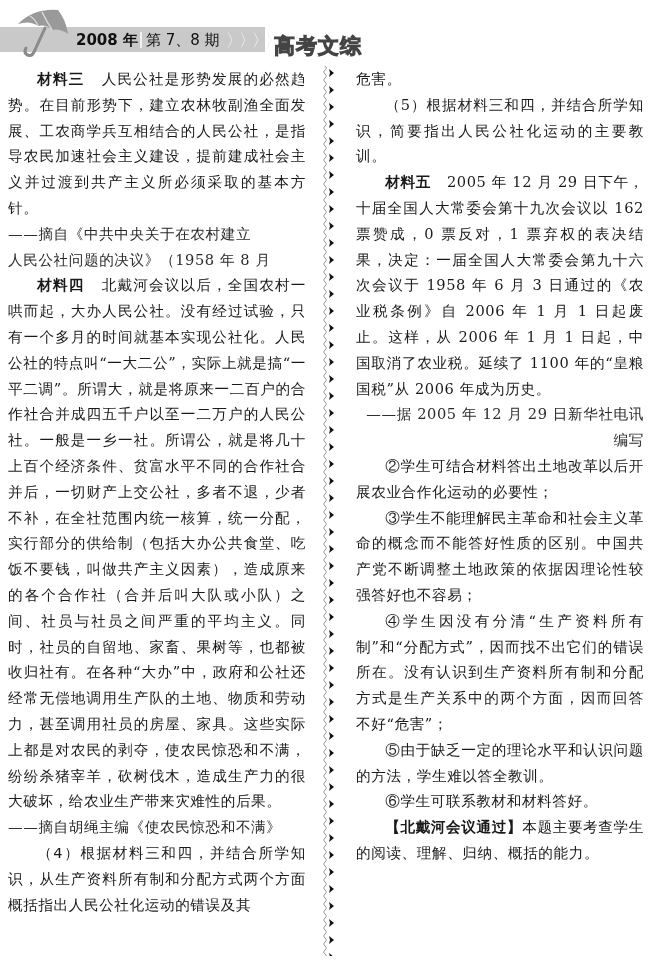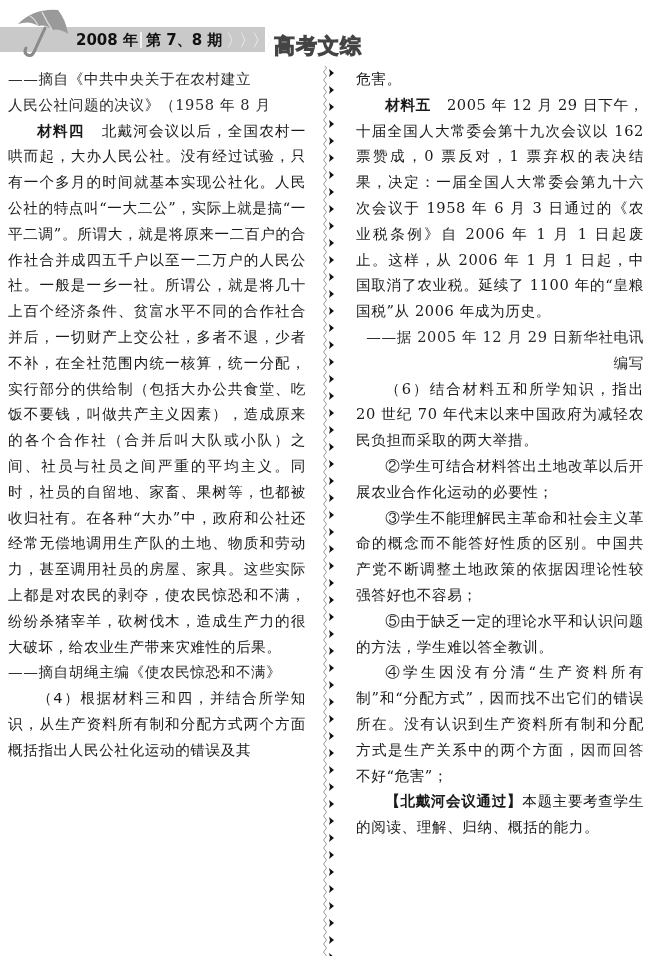--- a/index.html
+++ b/index.html
@@ -23,7 +23,7 @@
     }
     .header-issue {
       position: absolute; left: 146px; top: 28px; height: 24px; line-height: 24px;
-      font-family: "DejaVu Sans", "Liberation Sans", sans-serif; font-weight: bold;
+      font-family: "DejaVu Sans", "Liberation Sans", sans-serif; font-weight: normal;
       font-size: 15px; color: #111;
     }
     .header-arrows {

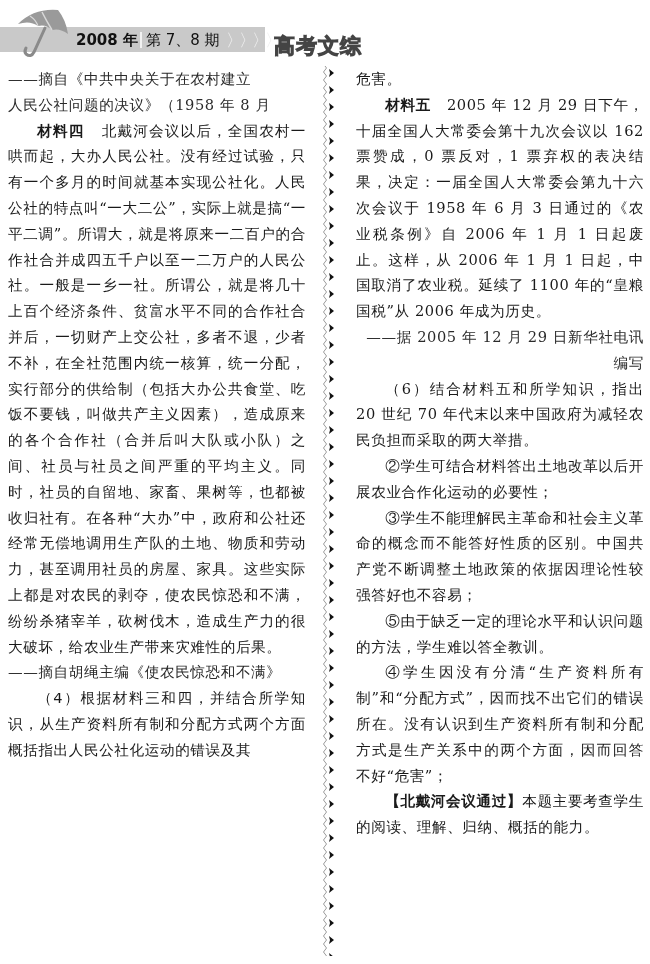--- a/index.html
+++ b/index.html
@@ -80,6 +80,9 @@
 </div>
 
 <div class="col col-left">
+  <p class="p">
+    <span class="label">材料三</span>&nbsp;&nbsp;&nbsp;<span>人民公社是形势发展的必然趋势。在目前形势下，建立农林牧副渔全面发展、工农商学兵互相结合的人民公社，是指导农民加速社会主义建设，提前建成社会主义并过渡到共产主义所必须采取的基本方针。</span>
+  </p>
   <p class="src">——摘自《中共中央关于在农村建立</p>
   <p class="src">人民公社问题的决议》（1958 年 8 月</p>
   <p class="p">

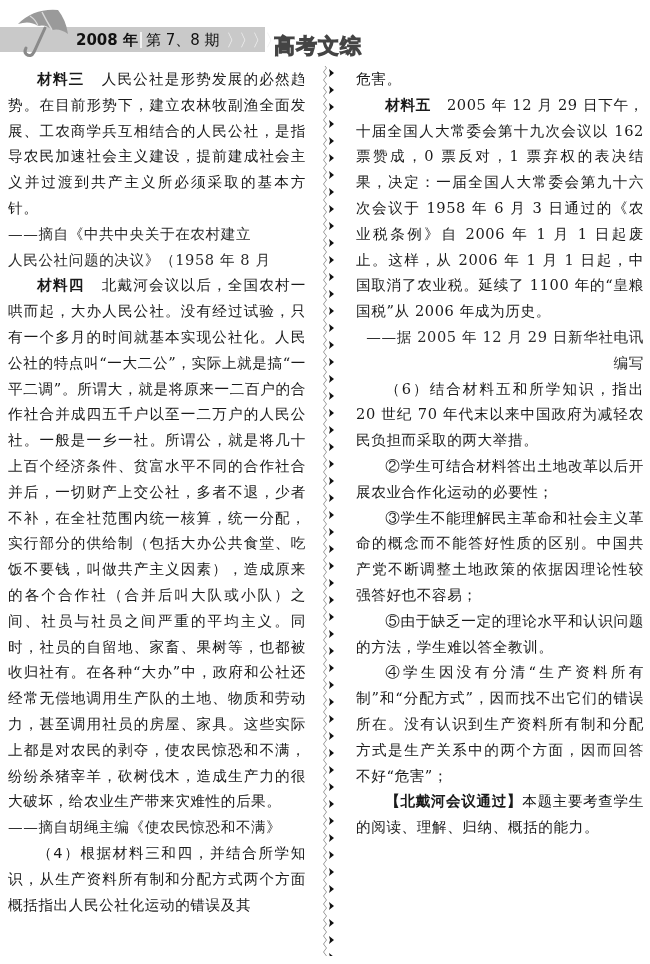--- a/index.html
+++ b/index.html
@@ -111,6 +111,7 @@
 
 <div class="col col-right">
   <p class="p noindent">危害。</p>
+  <p class="p">（5）根据材料三和四，并结合所学知识，简要指出人民公社化运动的主要教训。</p>
   <p class="p">
     <span class="label">材料五</span>&nbsp;&nbsp;&nbsp;<span>2005 年 12 月 29 日下午，十届全国人大常委会第十九次会议以 162 票赞成，0 票反对，1 票弃权的表决结果，决定：一届全国人大常委会第九十六次会议于 1958 年 6 月 3 日通过的《农业税条例》自 2006 年 1 月 1 日起废止。这样，从 2006 年 1 月 1 日起，中国取消了农业税。延续了 1100 年的“皇粮国税”从 2006 年成为历史。</span>
   </p>

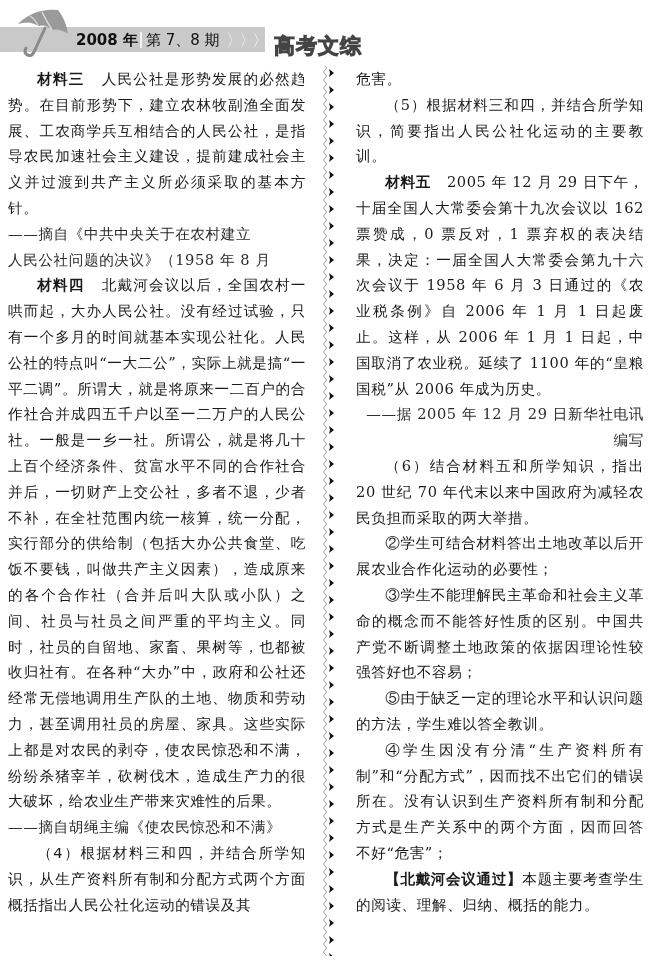--- a/index.html
+++ b/index.html
@@ -116,7 +116,6 @@
     <span class="label">材料五</span>&nbsp;&nbsp;&nbsp;<span>2005 年 12 月 29 日下午，十届全国人大常委会第十九次会议以 162 票赞成，0 票反对，1 票弃权的表决结果，决定：一届全国人大常委会第九十六次会议于 1958 年 6 月 3 日通过的《农业税条例》自 2006 年 1 月 1 日起废止。这样，从 2006 年 1 月 1 日起，中国取消了农业税。延续了 1100 年的“皇粮国税”从 2006 年成为历史。</span>
   </p>
   <p class="src-left">——据 2005 年 12 月 29 日新华社电讯编写</p>
-  <p class="p">（6）结合材料五和所学知识，指出 20 世纪 70 年代末以来中国政府为减轻农民负担而采取的两大举措。</p>
   <p class="p">②学生可结合材料答出土地改革以后开展农业合作化运动的必要性；</p>
   <p class="p">③学生不能理解民主革命和社会主义革命的概念而不能答好性质的区别。中国共产党不断调整土地政策的依据因理论性较强答好也不容易；</p>
   <p class="p">⑤由于缺乏一定的理论水平和认识问题的方法，学生难以答全教训。</p>

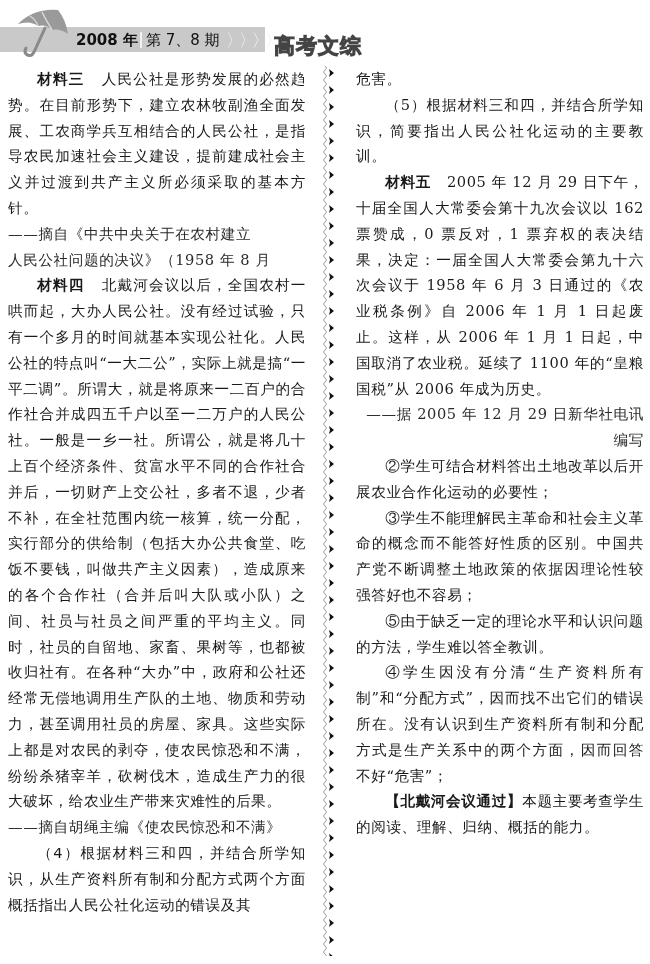--- a/index.html
+++ b/index.html
@@ -118,8 +118,8 @@
   <p class="src-left">——据 2005 年 12 月 29 日新华社电讯编写</p>
   <p class="p">②学生可结合材料答出土地改革以后开展农业合作化运动的必要性；</p>
   <p class="p">③学生不能理解民主革命和社会主义革命的概念而不能答好性质的区别。中国共产党不断调整土地政策的依据因理论性较强答好也不容易；</p>
+  <p class="p">④学生因没有分清“生产资料所有制”和“分配方式”，因而找不出它们的错误所在。没有认识到生产资料所有制和分配方式是生产关系中的两个方面，因而回答不好“危害”；</p>
   <p class="p">⑤由于缺乏一定的理论水平和认识问题的方法，学生难以答全教训。</p>
-  <p class="p">④学生因没有分清“生产资料所有制”和“分配方式”，因而找不出它们的错误所在。没有认识到生产资料所有制和分配方式是生产关系中的两个方面，因而回答不好“危害”；</p>
   <p class="p">
     <span class="label">【北戴河会议通过】</span><span>本题主要考查学生的阅读、理解、归纳、概括的能力。</span>
   </p>

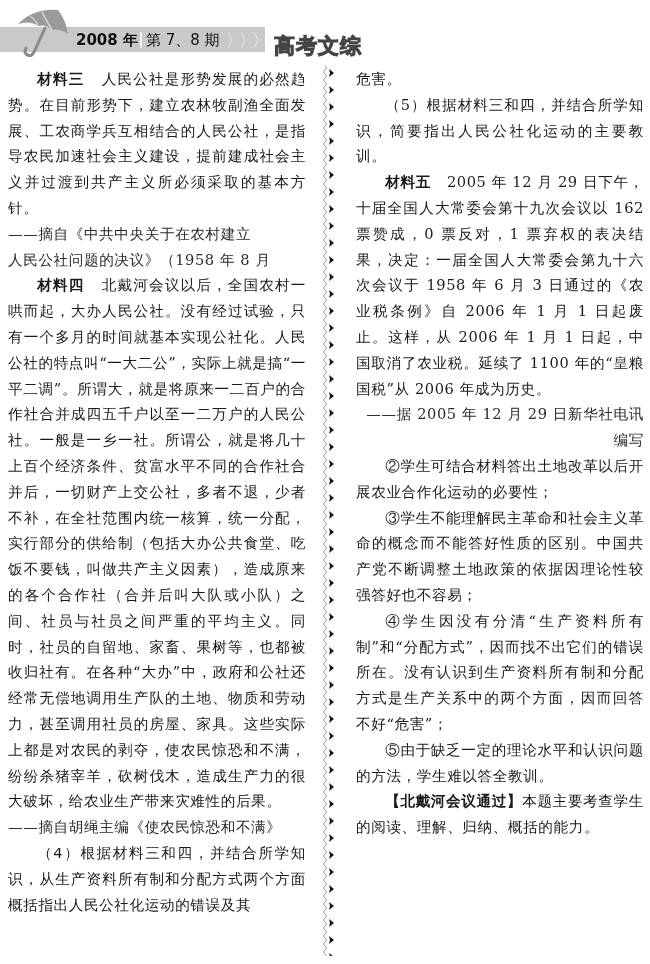--- a/index.html
+++ b/index.html
@@ -120,6 +120,7 @@
   <p class="p">③学生不能理解民主革命和社会主义革命的概念而不能答好性质的区别。中国共产党不断调整土地政策的依据因理论性较强答好也不容易；</p>
   <p class="p">④学生因没有分清“生产资料所有制”和“分配方式”，因而找不出它们的错误所在。没有认识到生产资料所有制和分配方式是生产关系中的两个方面，因而回答不好“危害”；</p>
   <p class="p">⑤由于缺乏一定的理论水平和认识问题的方法，学生难以答全教训。</p>
+  <p class="p">⑥学生可联系教材和材料答好。</p>
   <p class="p">
     <span class="label">【北戴河会议通过】</span><span>本题主要考查学生的阅读、理解、归纳、概括的能力。</span>
   </p>

